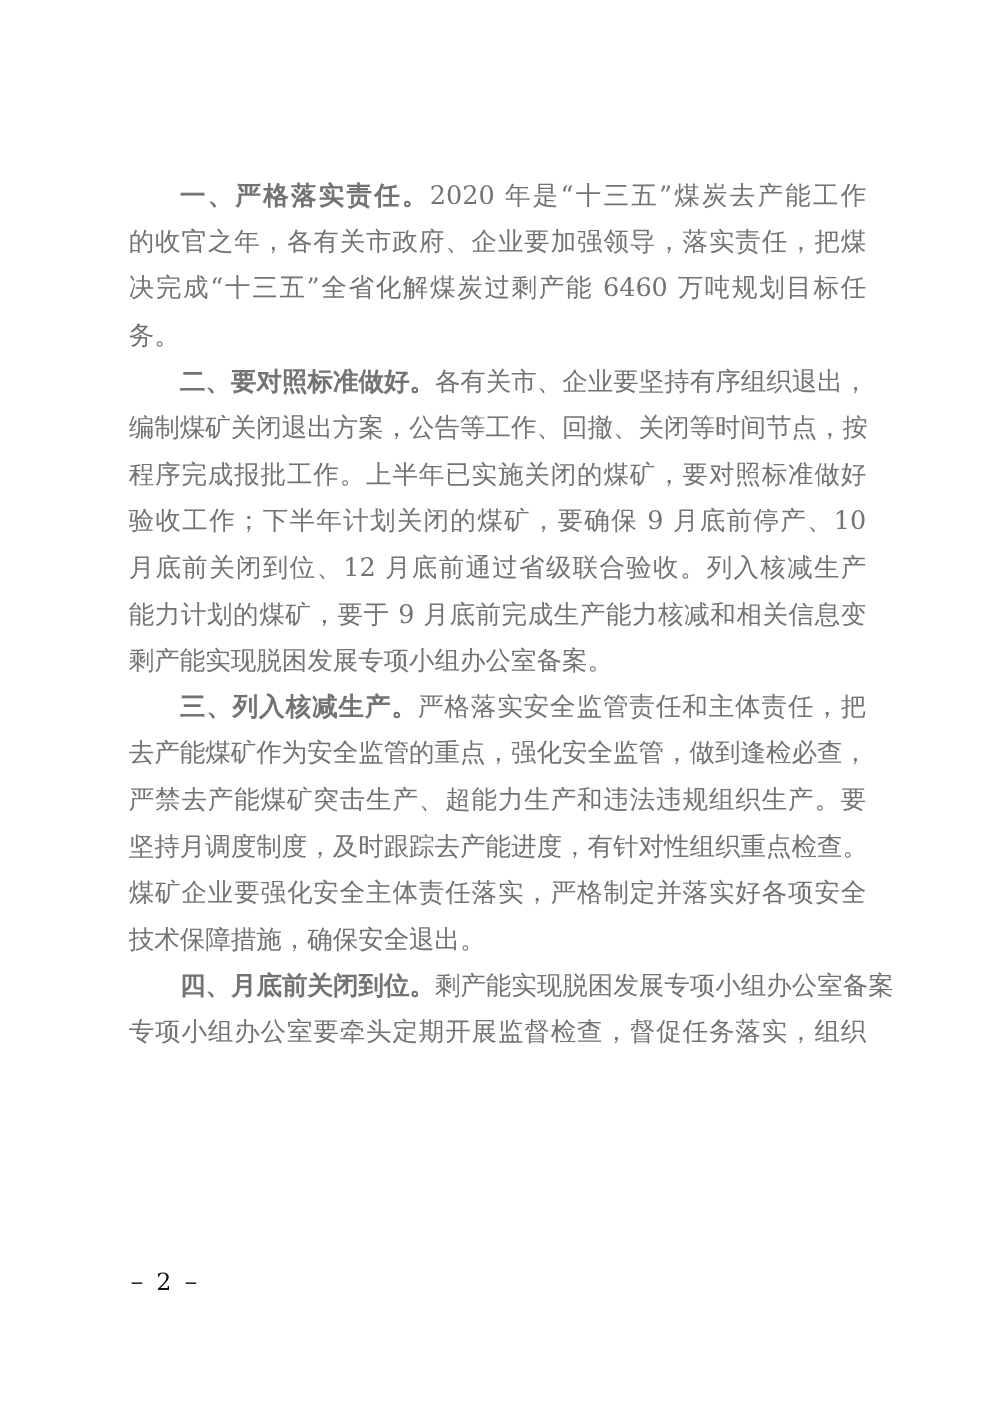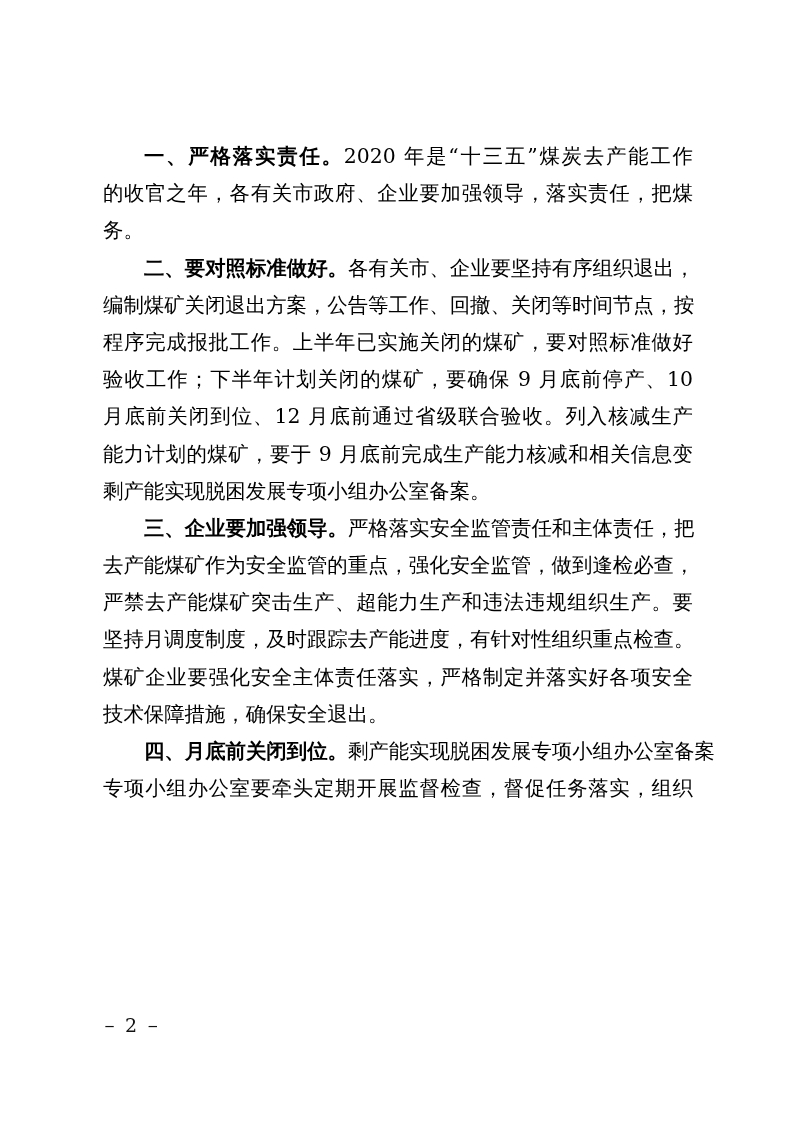--- a/index.html
+++ b/index.html
@@ -15,7 +15,7 @@
     font-size: 20.4px;
     line-height: 37.2px;
     height: 37.2px;
-    color: #000000;
+    color: #737373;
     white-space: nowrap;
     text-align: justify;
     text-align-last: justify;

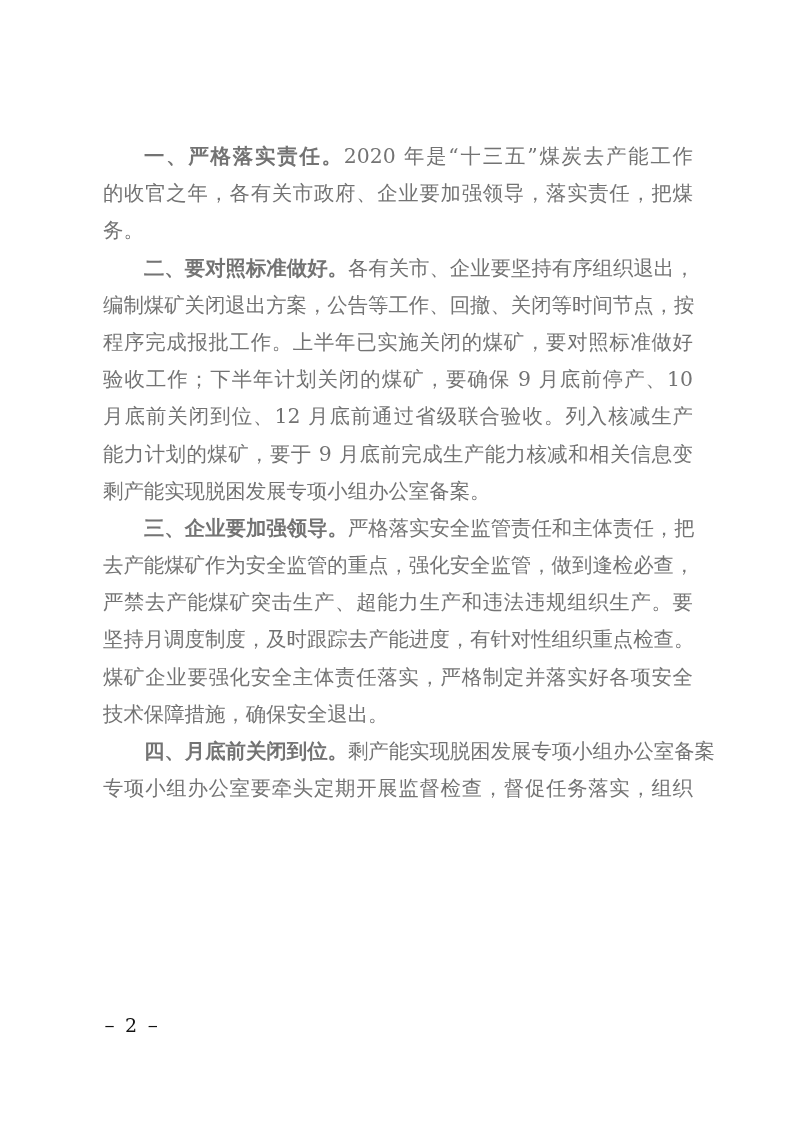--- a/index.html
+++ b/index.html
@@ -41,6 +41,7 @@
 
     <div class="line indent"><span class="heading">一、严格落实责任。</span><span>2020 年是“十三五”煤炭去产能工作</span></div>
     <div class="line">的收官之年，各有关市政府、企业要加强领导，落实责任，把煤</div>
+    <div class="line">决完成“十三五”全省化解煤炭过剩产能 6460 万吨规划目标任</div>
     <div class="line last">务。</div>
 
     <div class="line indent"><span class="heading">二、要对照标准做好。</span><span>各有关市、企业要坚持有序组织退出，</span></div>

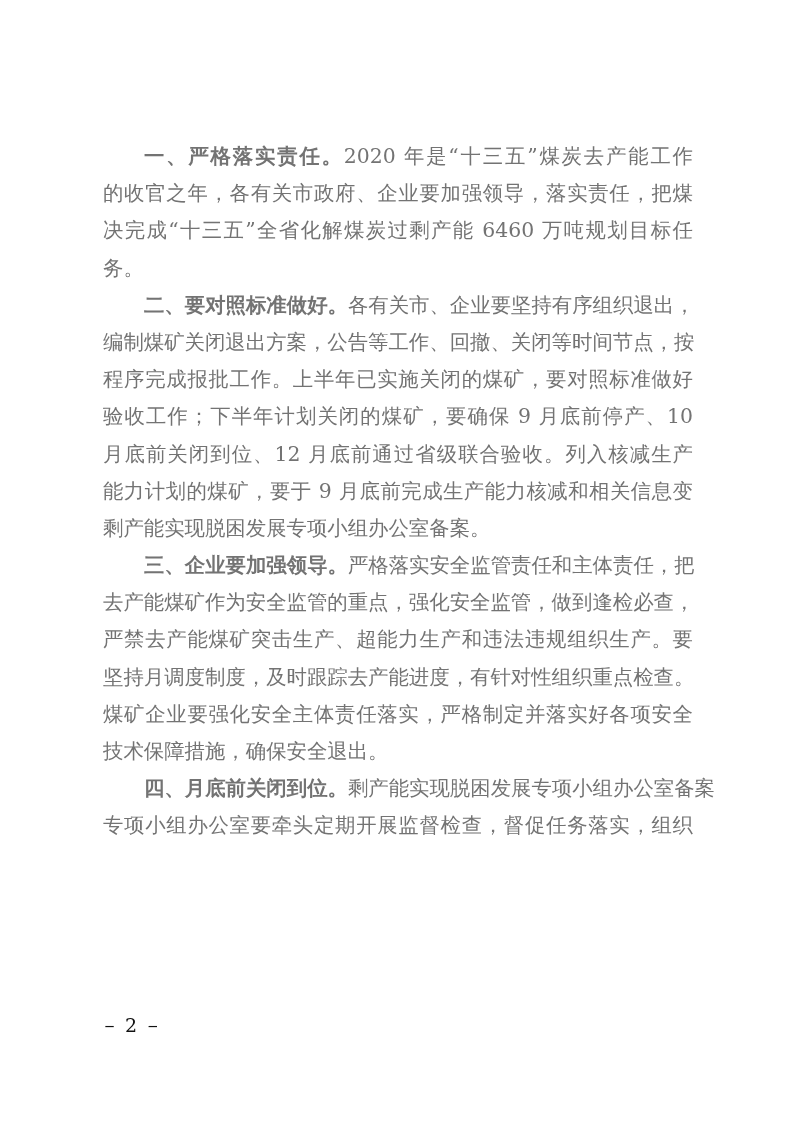--- a/index.html
+++ b/index.html
@@ -52,7 +52,7 @@
     <div class="line">能力计划的煤矿，要于 9 月底前完成生产能力核减和相关信息变</div>
     <div class="line last">剩产能实现脱困发展专项小组办公室备案。</div>
 
-    <div class="line indent"><span class="heading">三、企业要加强领导。</span><span>严格落实安全监管责任和主体责任，把</span></div>
+    <div class="line indent"><span class="heading">三、列入核减生产。</span><span>严格落实安全监管责任和主体责任，把</span></div>
     <div class="line">去产能煤矿作为安全监管的重点，强化安全监管，做到逢检必查，</div>
     <div class="line">严禁去产能煤矿突击生产、超能力生产和违法违规组织生产。要</div>
     <div class="line">坚持月调度制度，及时跟踪去产能进度，有针对性组织重点检查。</div>

